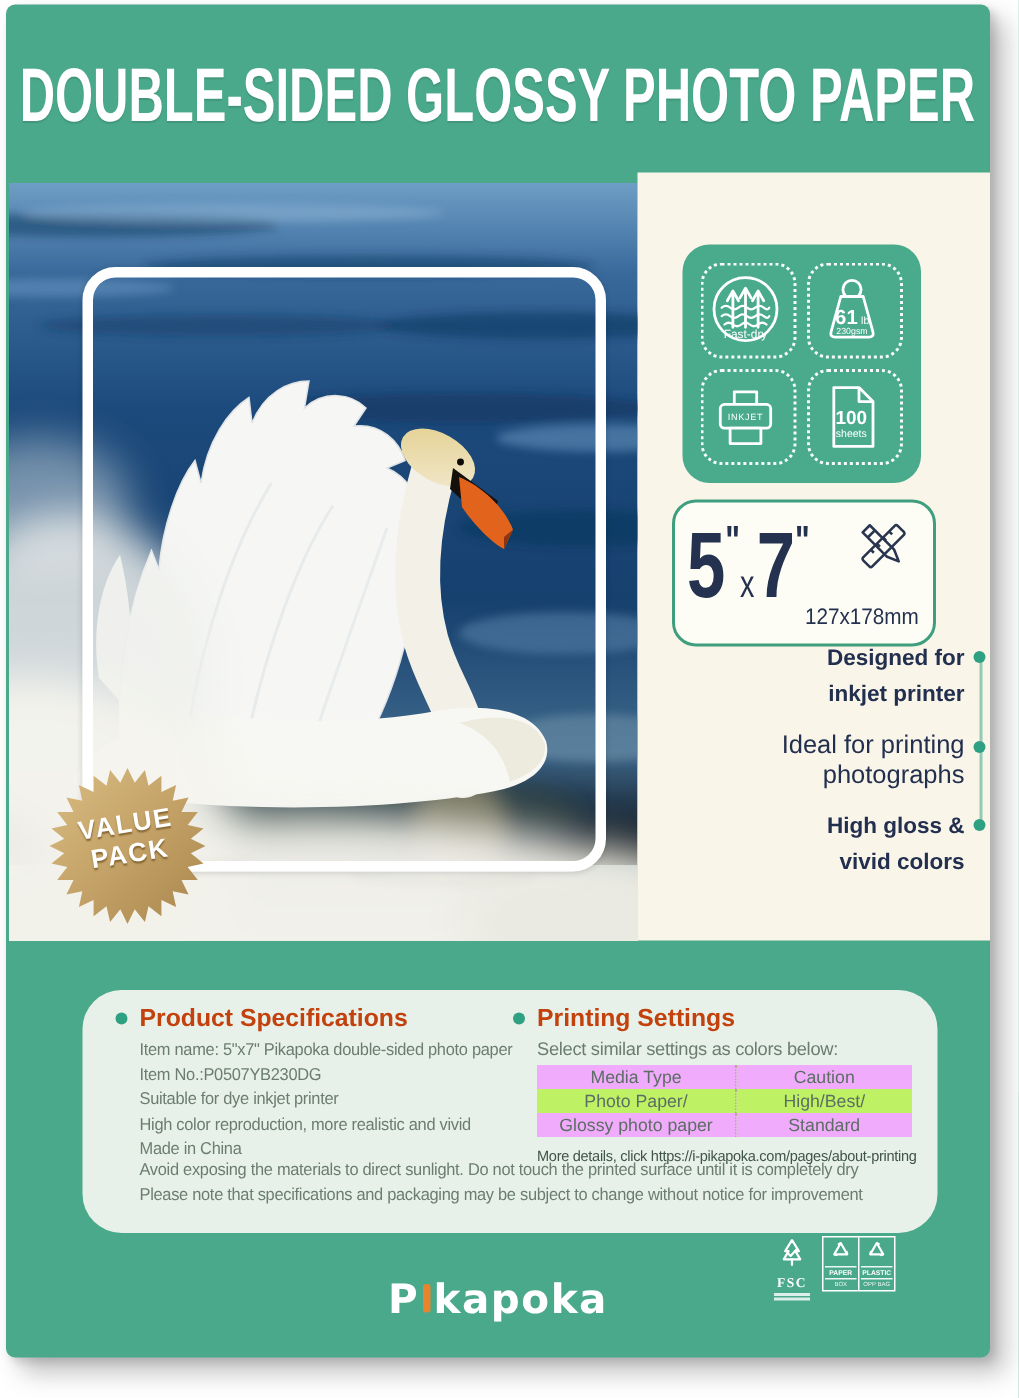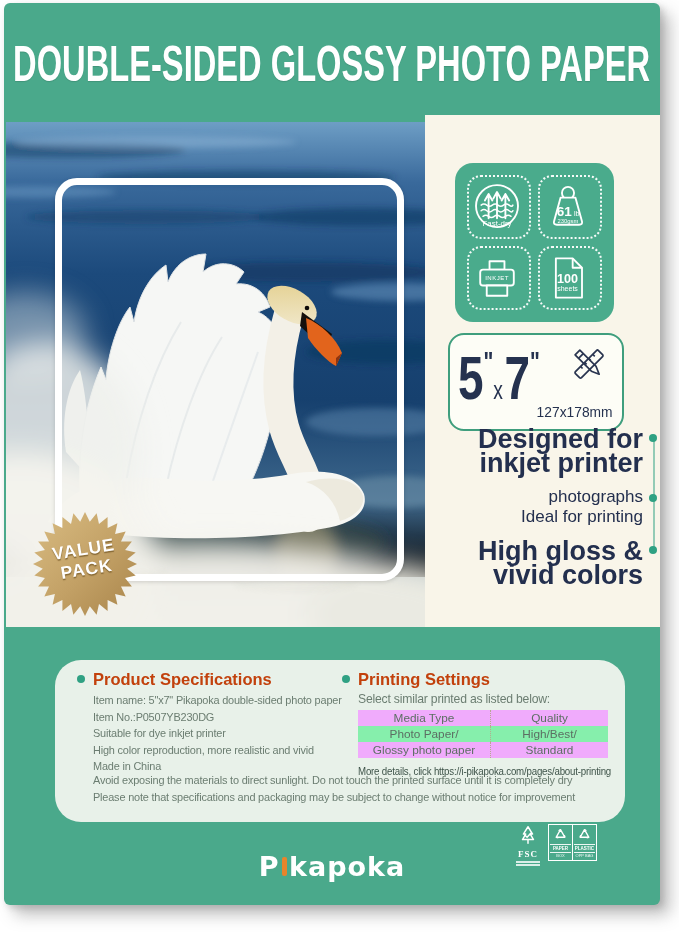--- a/index.html
+++ b/index.html
@@ -32,7 +32,7 @@
   .rp-icon{position:absolute;right:10px;top:8px;}
   .features{position:absolute;left:6px;top:312px;width:212px;text-align:right;color:#232f4e;}
   .feature{position:relative;margin-bottom:12px;}
-  .feature.b{font-size:27px;font-weight:700;line-height:24px;}
+  .feature.b{font-size:15px;font-weight:700;line-height:24px;}
   .feature.r{font-size:17px;line-height:20px;}
   .fdot{position:absolute;right:-14px;top:7px;width:8px;height:8px;border-radius:50%;background:#2fa183;}
   .fline{position:absolute;left:228px;top:322px;width:2px;height:110px;background:rgba(47,161,131,.5);}

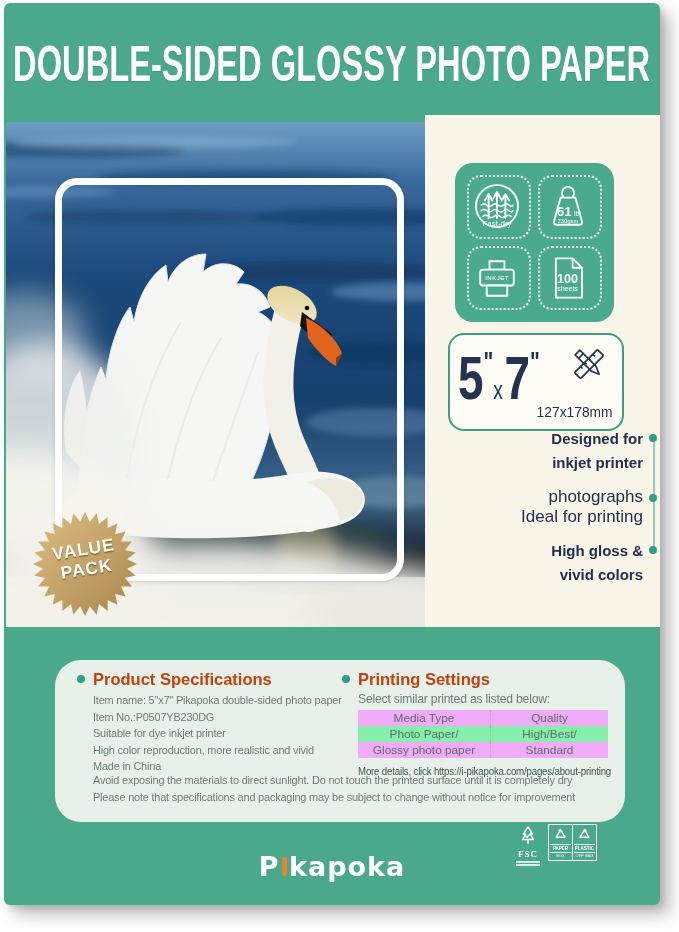--- a/index.html
+++ b/index.html
@@ -231,8 +231,8 @@
       </div>
       <div class="feature r">
         <span class="fdot"></span>
+        <div>Ideal for printing</div>
         <div>photographs</div>
-        <div>Ideal for printing</div>
       </div>
       <div class="feature b">
         <span class="fdot"></span>

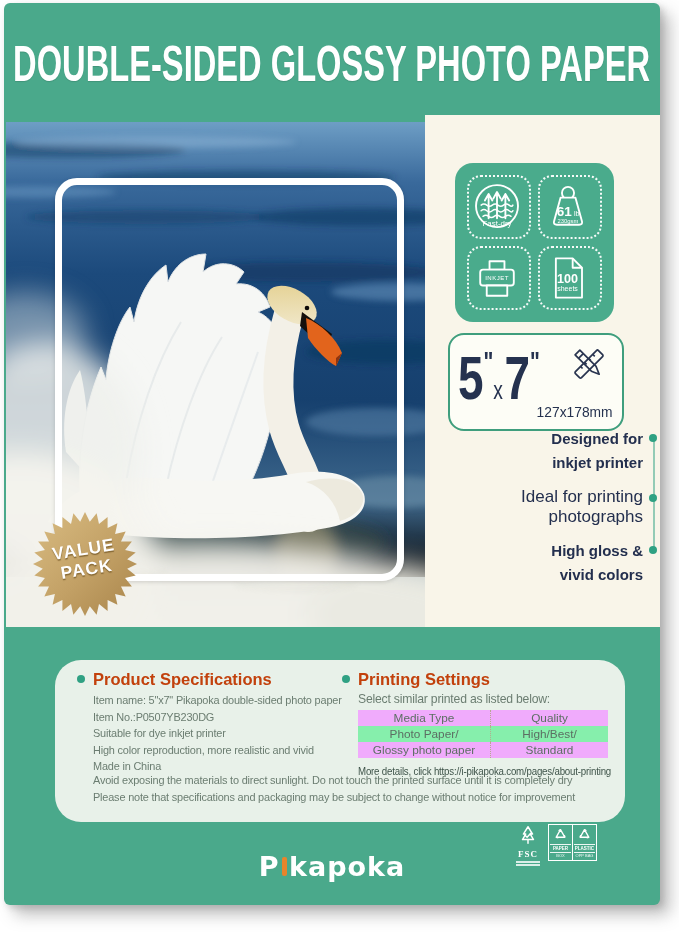--- a/index.html
+++ b/index.html
@@ -278,7 +278,7 @@
         <span class="dot"></span>
         <span>Printing Settings</span>
       </div>
-      <div class="sub">Select similar printed as listed below:</div>
+      <div class="sub">Select similar settings as colors below:</div>
       <table class="pt">
         <tbody>
           <tr class="tan">

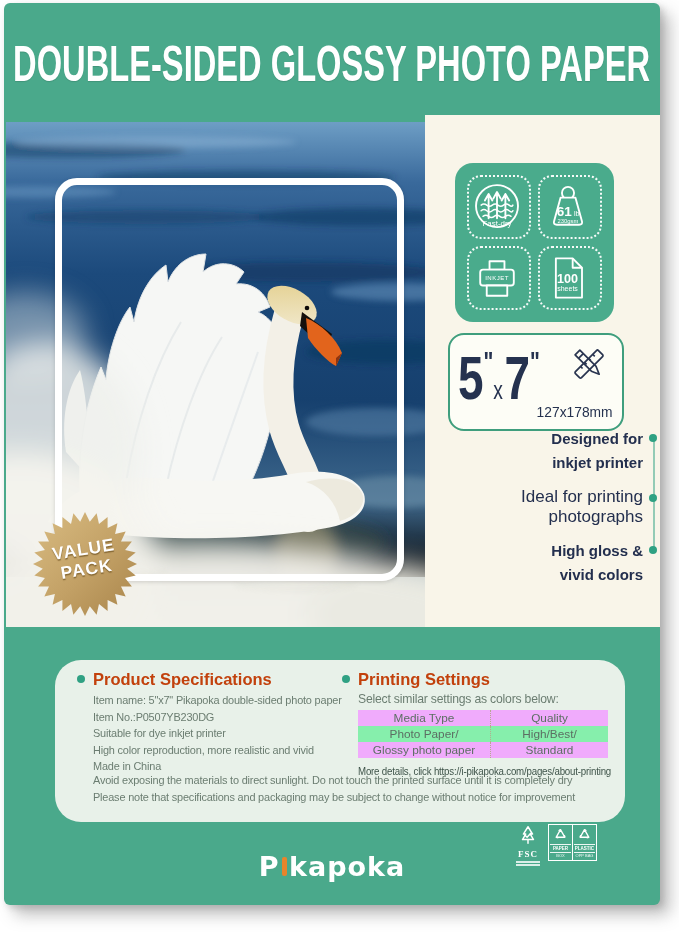--- a/index.html
+++ b/index.html
@@ -283,7 +283,7 @@
         <tbody>
           <tr class="tan">
             <td>Media Type</td>
-            <td>Quality</td>
+            <td>Caution</td>
           </tr>
           <tr class="lite">
             <td>Photo Paper/</td>

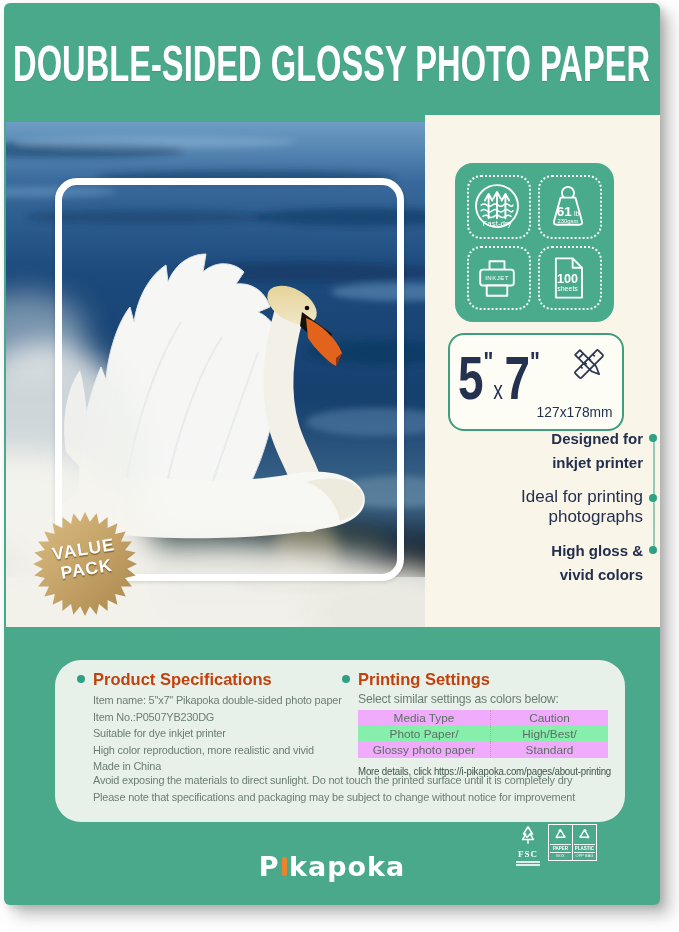--- a/index.html
+++ b/index.html
@@ -54,7 +54,7 @@
   table.pt td{height:16px;text-align:center;padding:0;}
   table.pt td:first-child{width:53%;border-right:1px dotted #b6a98f;}
   tr.tan{background:#f0abfc;}
-  tr.lite{background:#86efac;padding-left:32px;}
+  tr.lite{background:#bef264;padding-left:32px;}
   .more{margin-top:8px;font-size:10px;color:#3f544a;white-space:nowrap;letter-spacing:-.2px;
     transform:scaleX(.97);transform-origin:left;}
   .caution{position:absolute;left:38px;top:112px;width:528px;}

